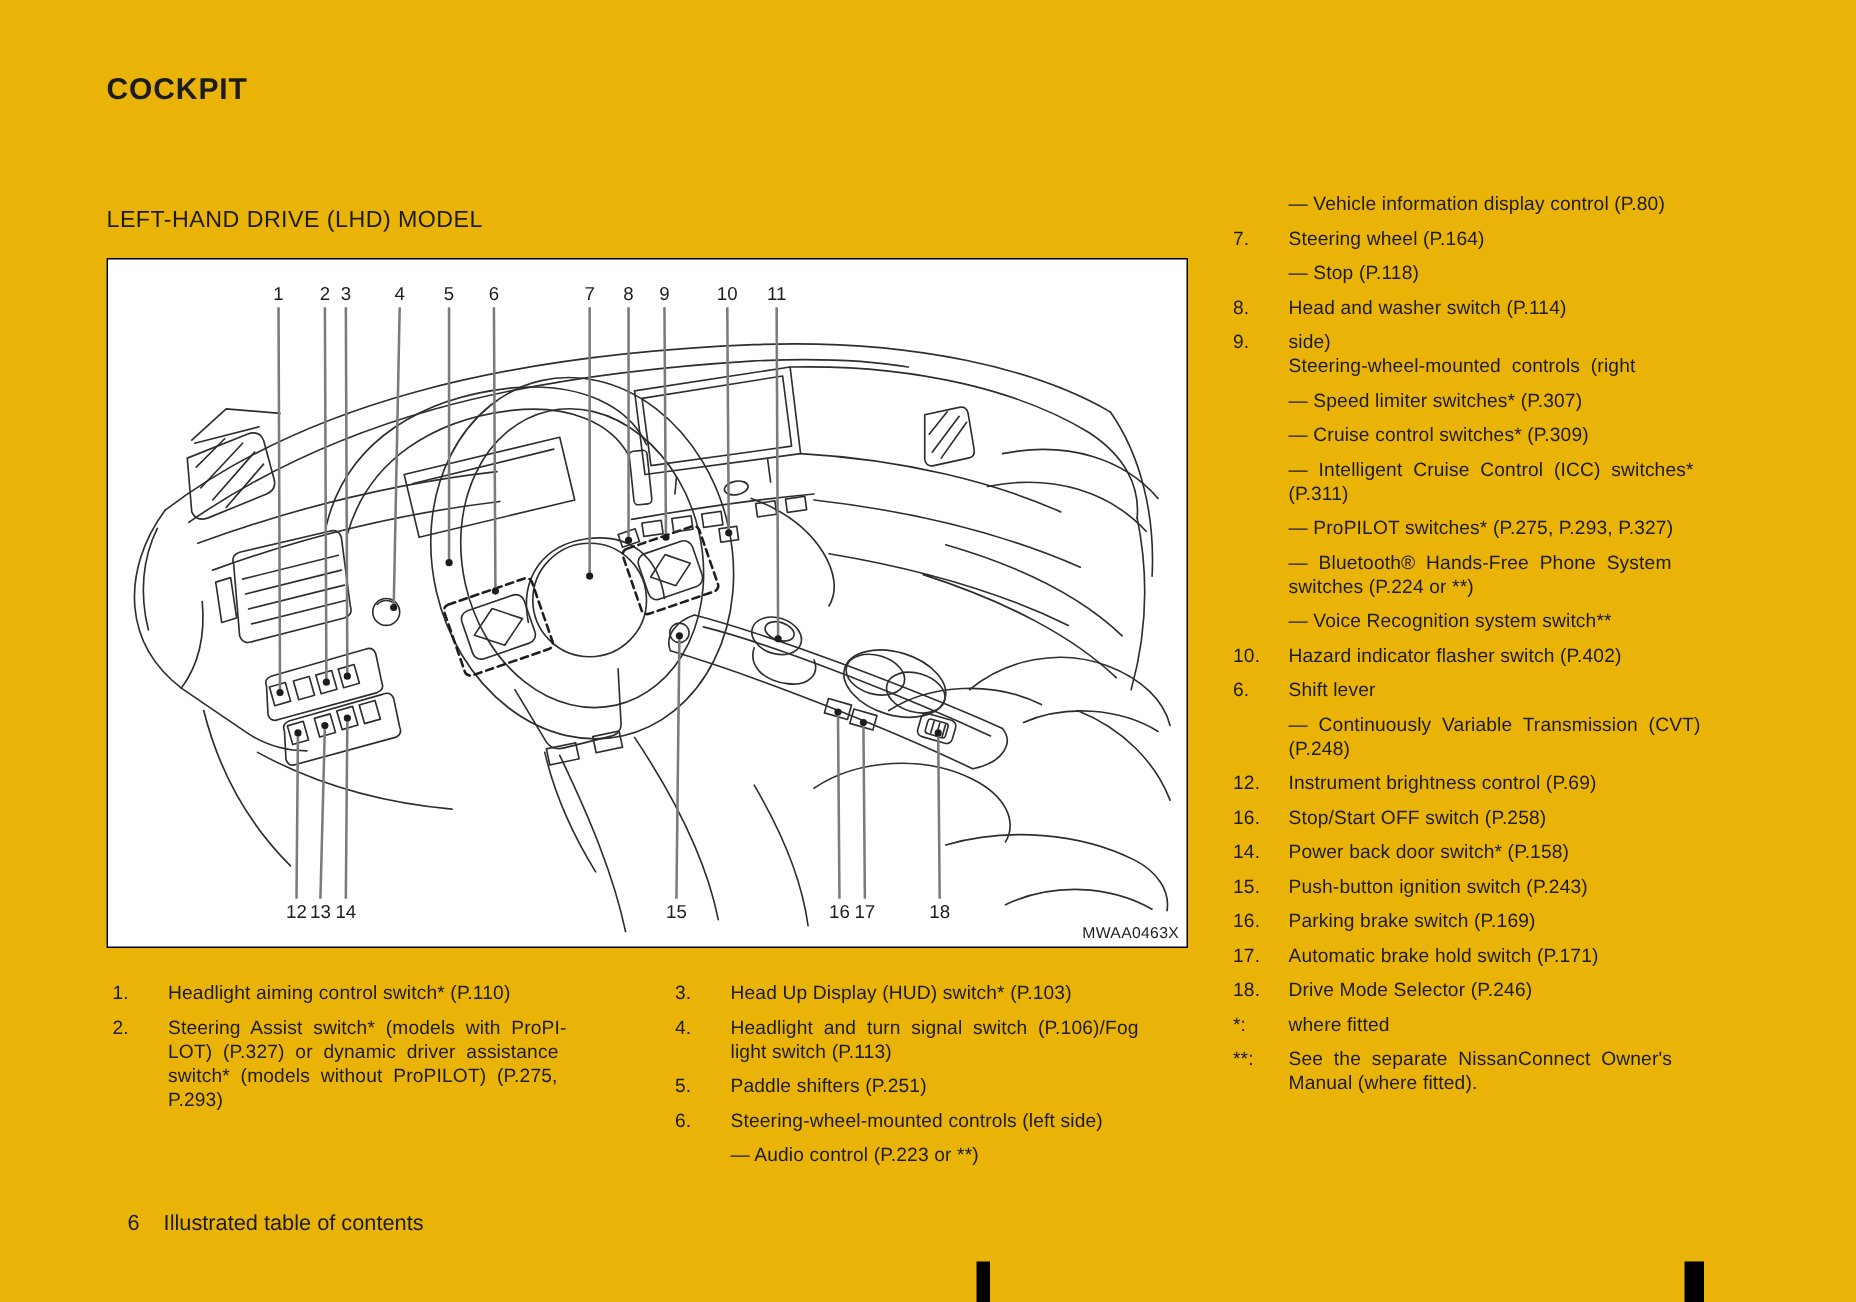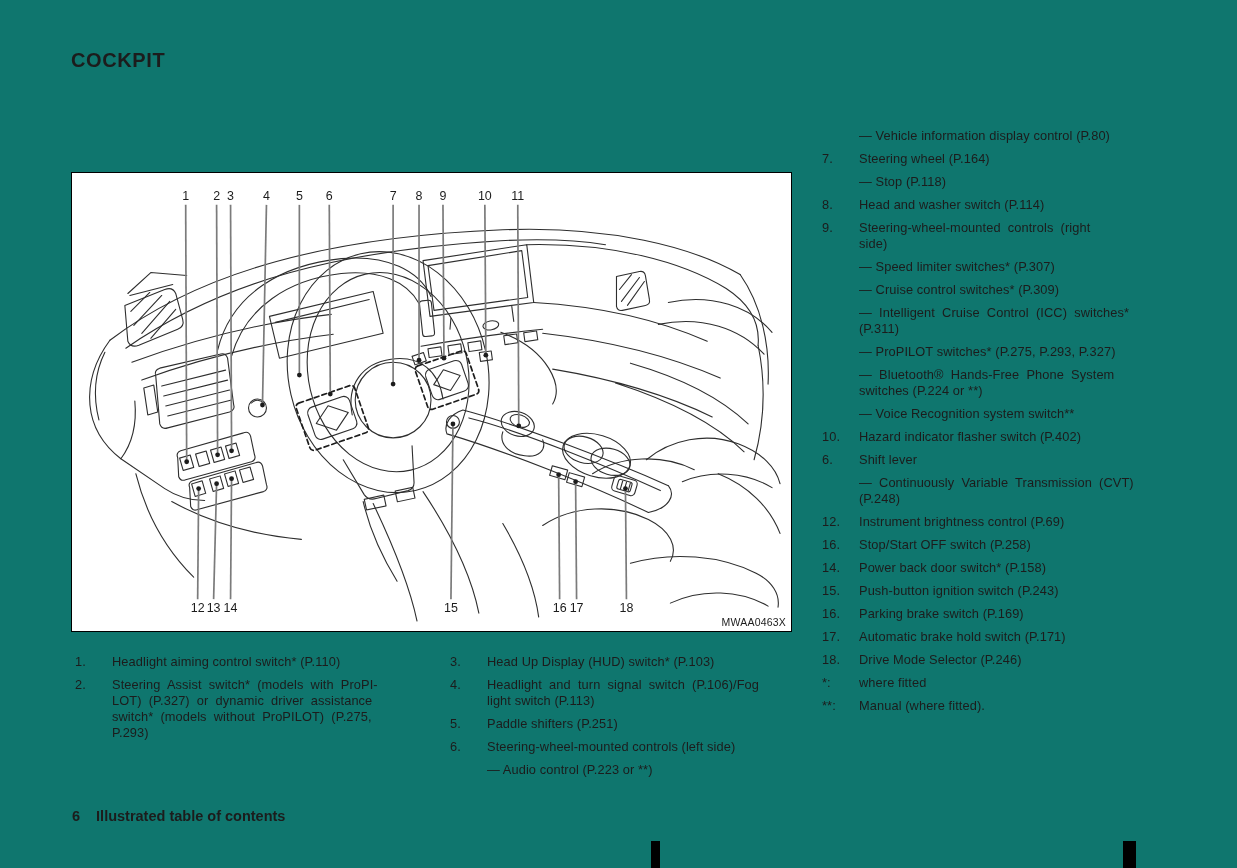--- a/index.html
+++ b/index.html
@@ -3,7 +3,7 @@
 <meta charset="utf-8">
 <style>
   html,body{margin:0;padding:0;background:#ffffff;}
-  .page{position:relative;width:1237px;height:868px;background:#0f766e;overflow:hidden;
+  .page{position:relative;width:1237px;height:868px;background:#eab308;overflow:hidden;
         font-family:"Liberation Sans",sans-serif;color:#1c1c1c;}
   .chapter-title{position:absolute;left:71px;top:49px;font-size:20px;font-weight:bold;letter-spacing:.6px;}
   .section-title{position:absolute;left:71px;top:138px;font-size:15.5px;letter-spacing:.3px;}

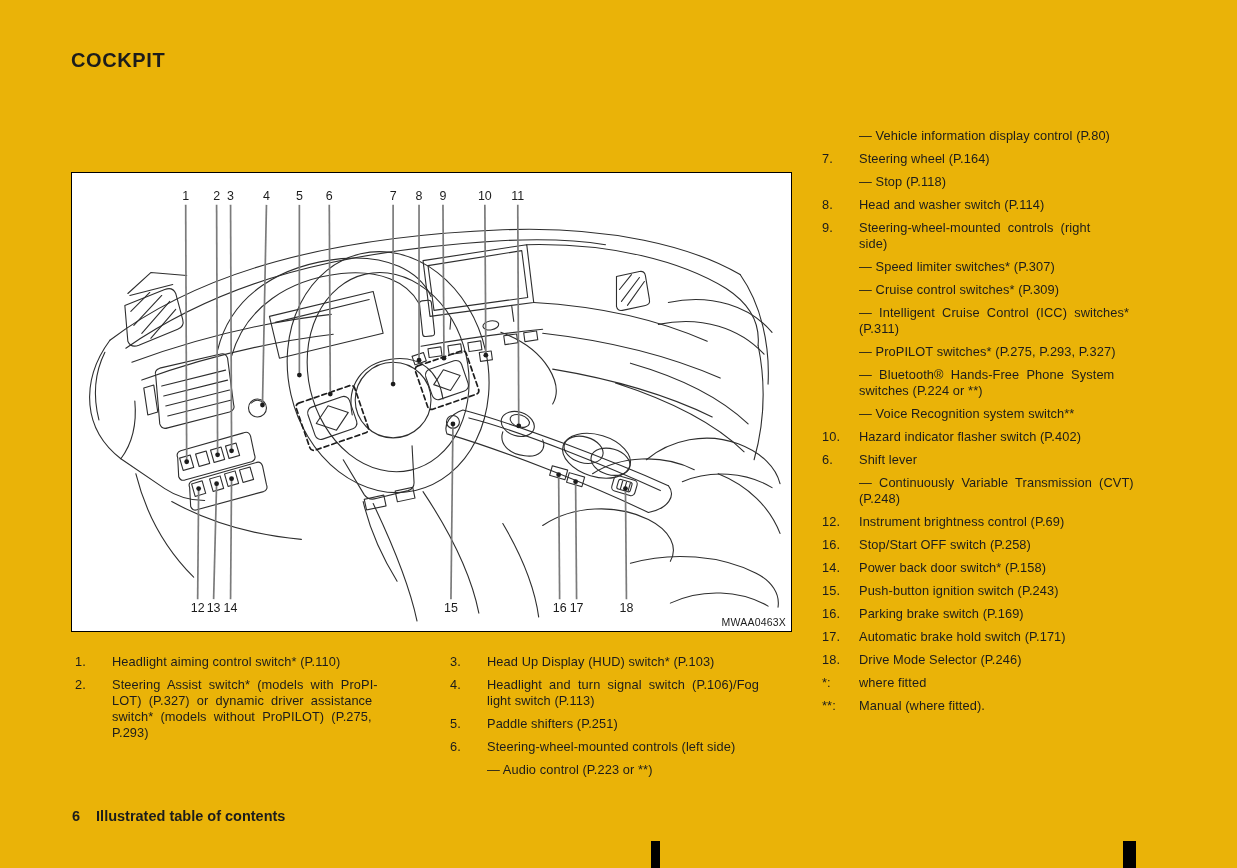--- a/index.html
+++ b/index.html
@@ -35,6 +35,7 @@
 <div class="page">
 
   <div class="chapter-title">COCKPIT</div>
+  <div class="section-title">LEFT-HAND DRIVE (LHD) MODEL</div>
 
   <div class="figure">
     <svg viewBox="0 0 721 460" preserveAspectRatio="none">

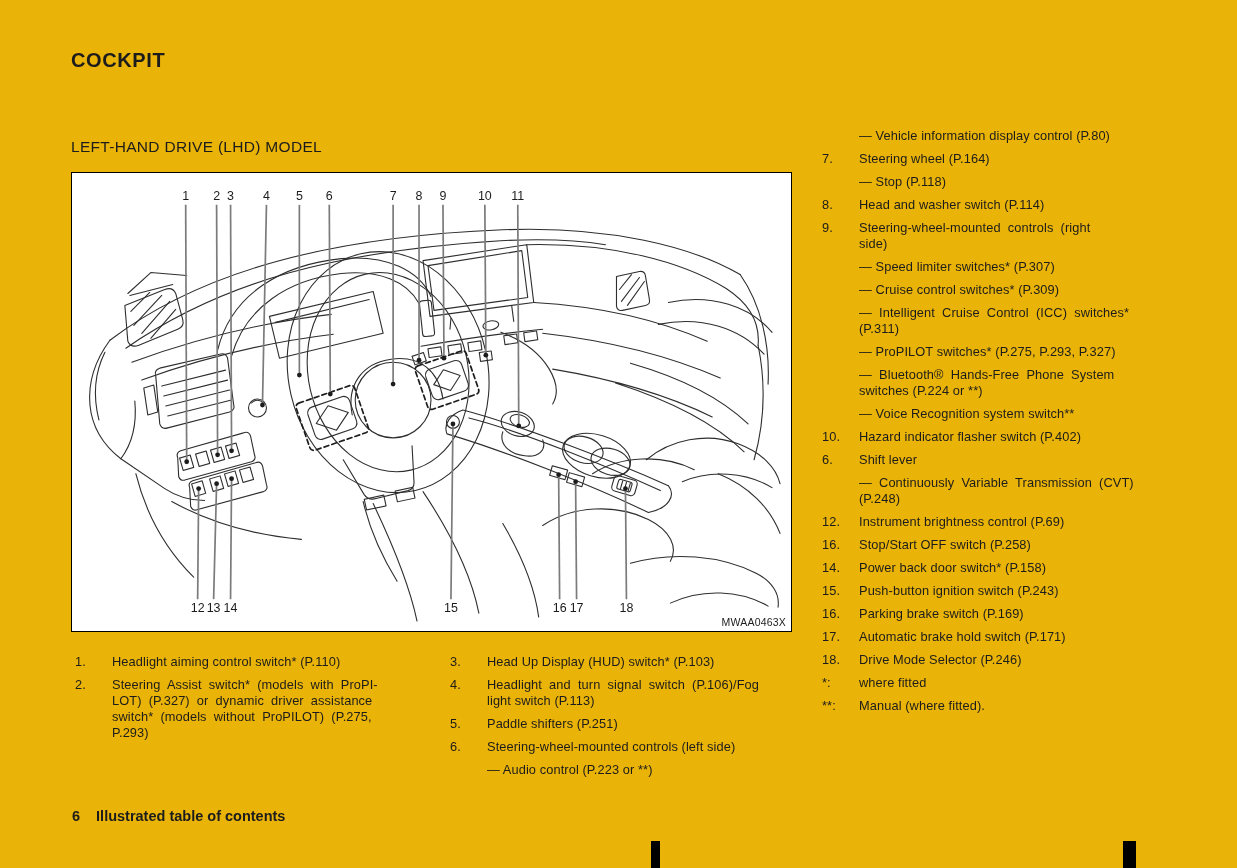--- a/index.html
+++ b/index.html
@@ -294,8 +294,8 @@
       <div class="row">
         <div class="num">9.</div>
         <div class="txt">
+          <div class="line">side)</div>
           <div class="line just">Steering-wheel-mounted controls (right</div>
-          <div class="line">side)</div>
         </div>
       </div>
       <div class="row">

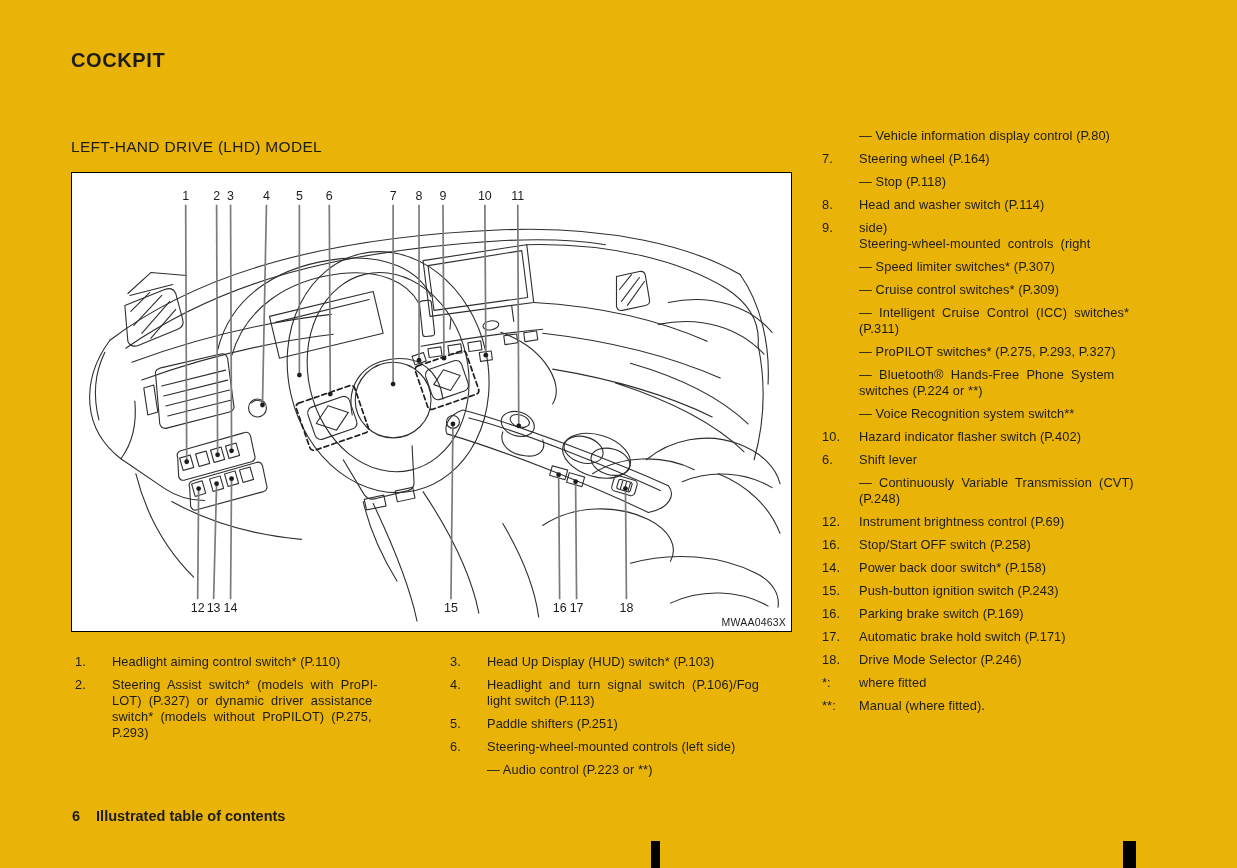--- a/index.html
+++ b/index.html
@@ -406,6 +406,7 @@
       <div class="row">
         <div class="num">**:</div>
         <div class="txt">
+          <div class="line just">See the separate NissanConnect Owner's</div>
           <div class="line">Manual (where fitted).</div>
         </div>
       </div>

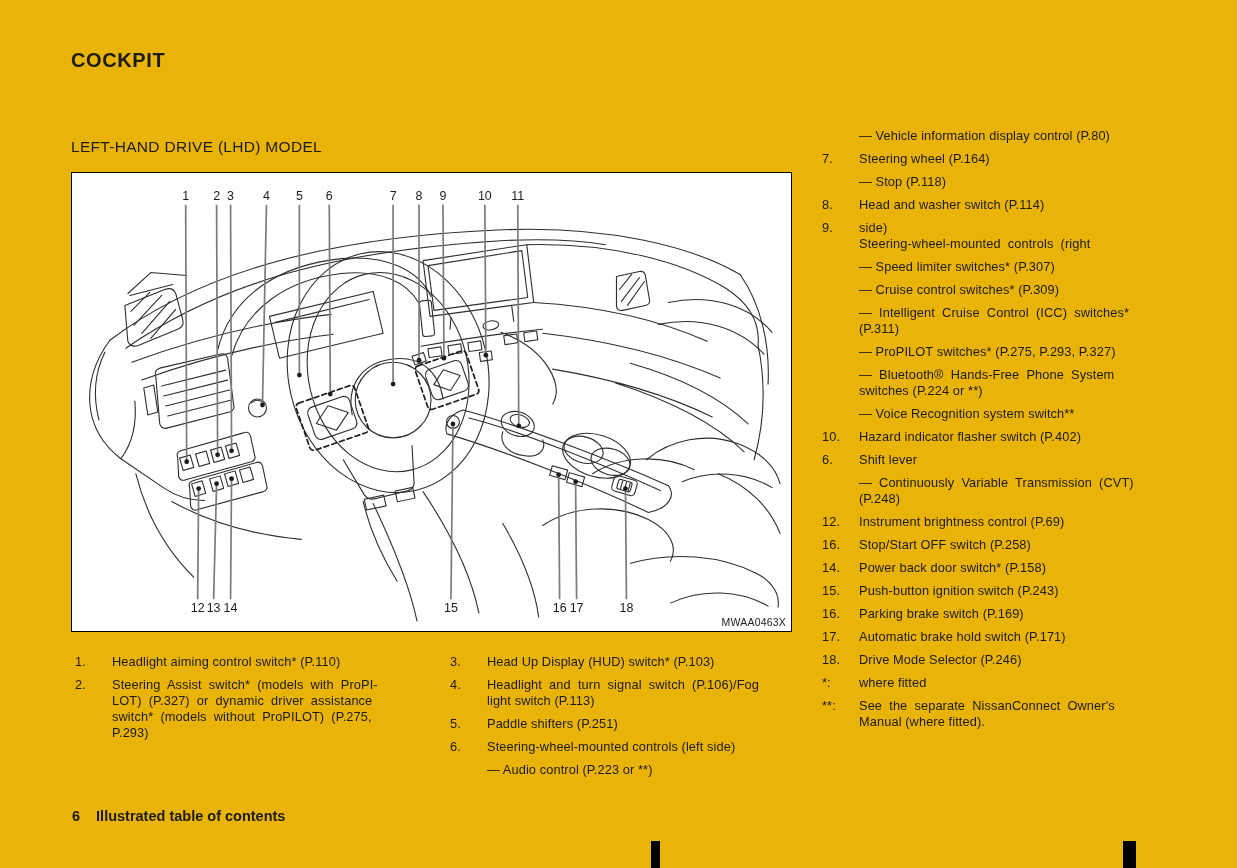--- a/index.html
+++ b/index.html
@@ -18,7 +18,7 @@
   .row .num{width:37px;flex:none;}
   .row .txt{flex:1;}
   .line.just{word-spacing:3.5px;}
-  .footer{position:absolute;left:72px;top:808px;font-size:14.5px;font-weight:bold;}
+  .footer{position:absolute;left:85px;top:808px;font-size:14.5px;font-weight:normal;}
   .footer .pnum{margin-right:16px;}
   .printmark{position:absolute;background:#000;}
   .mark-a{left:651px;top:841px;width:9px;height:27px;}

